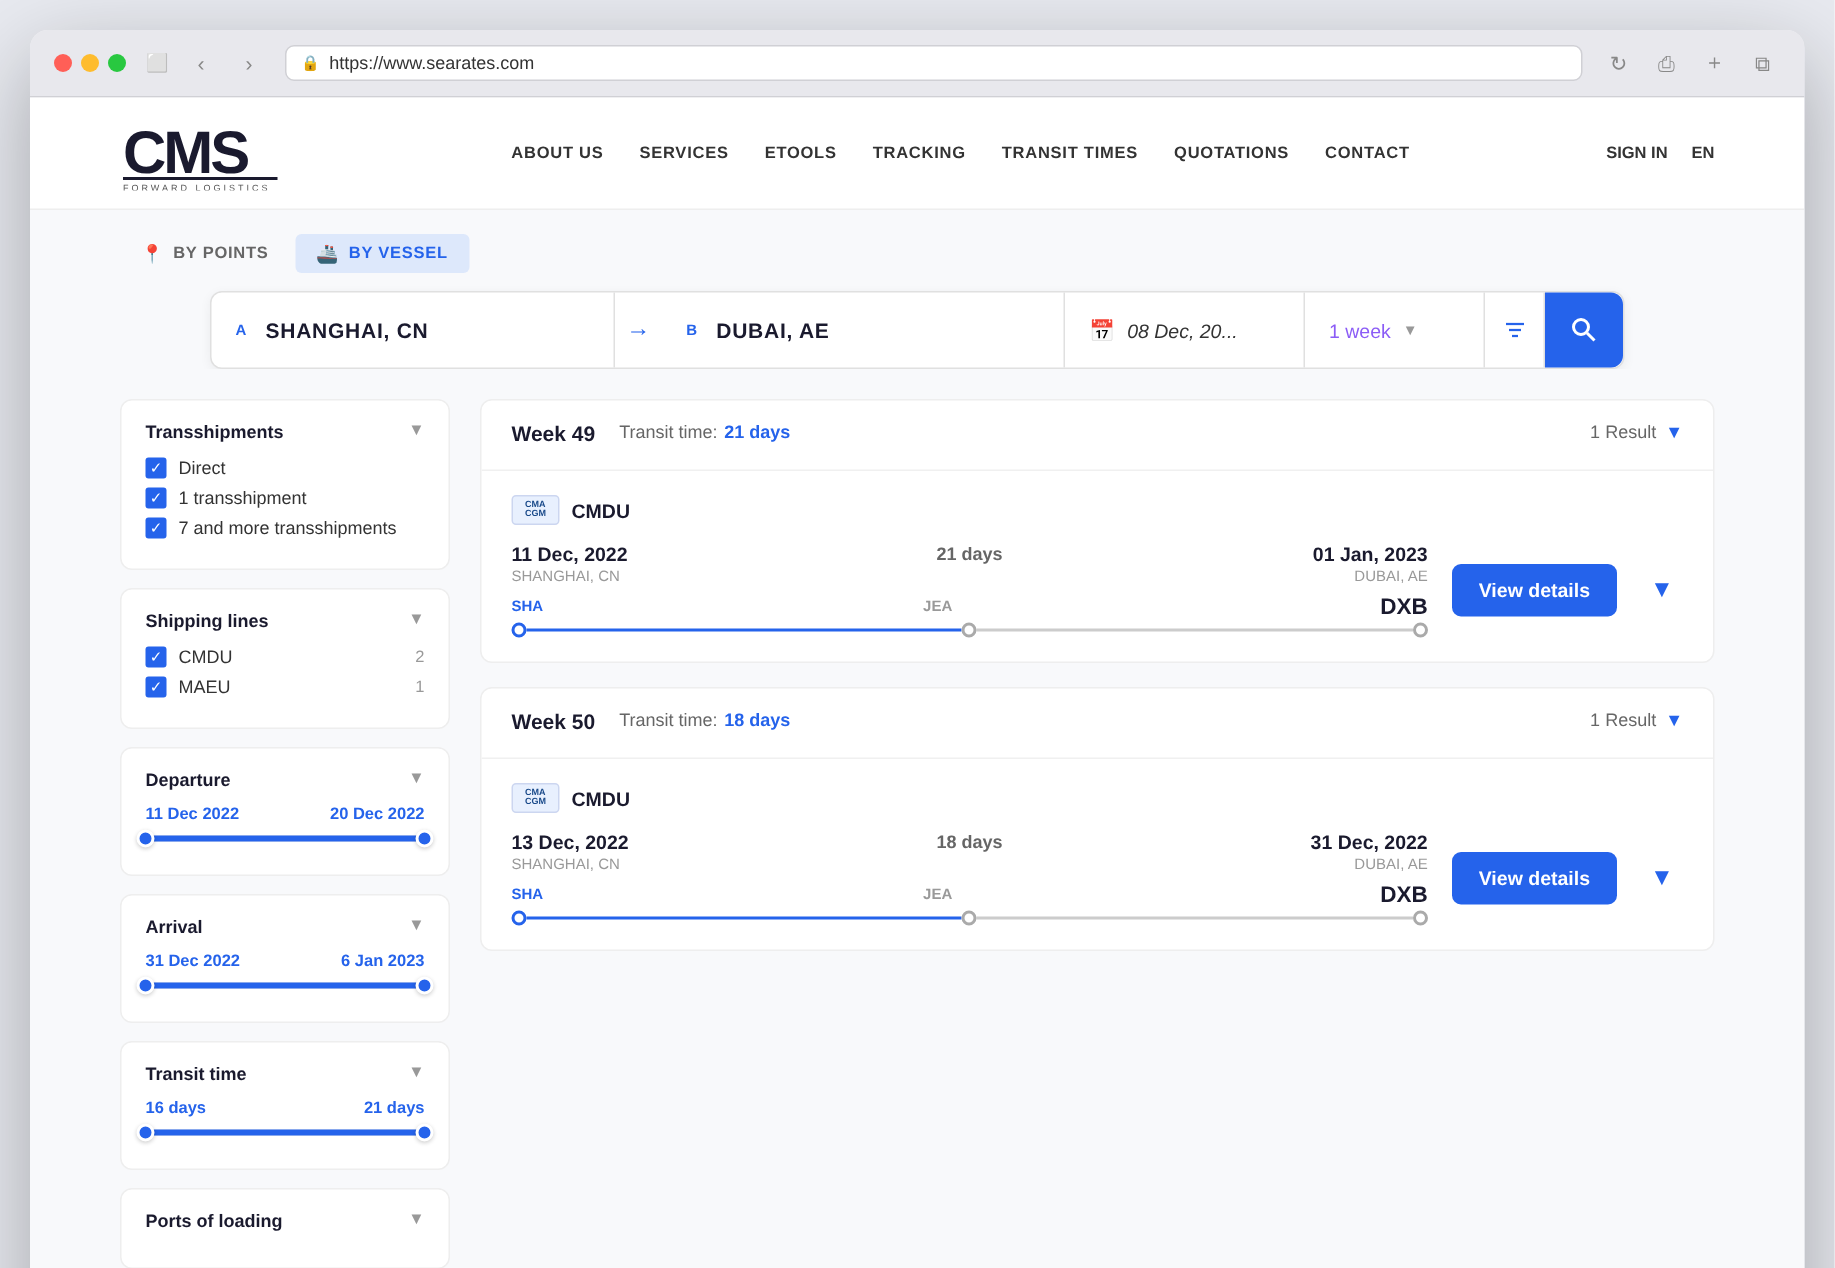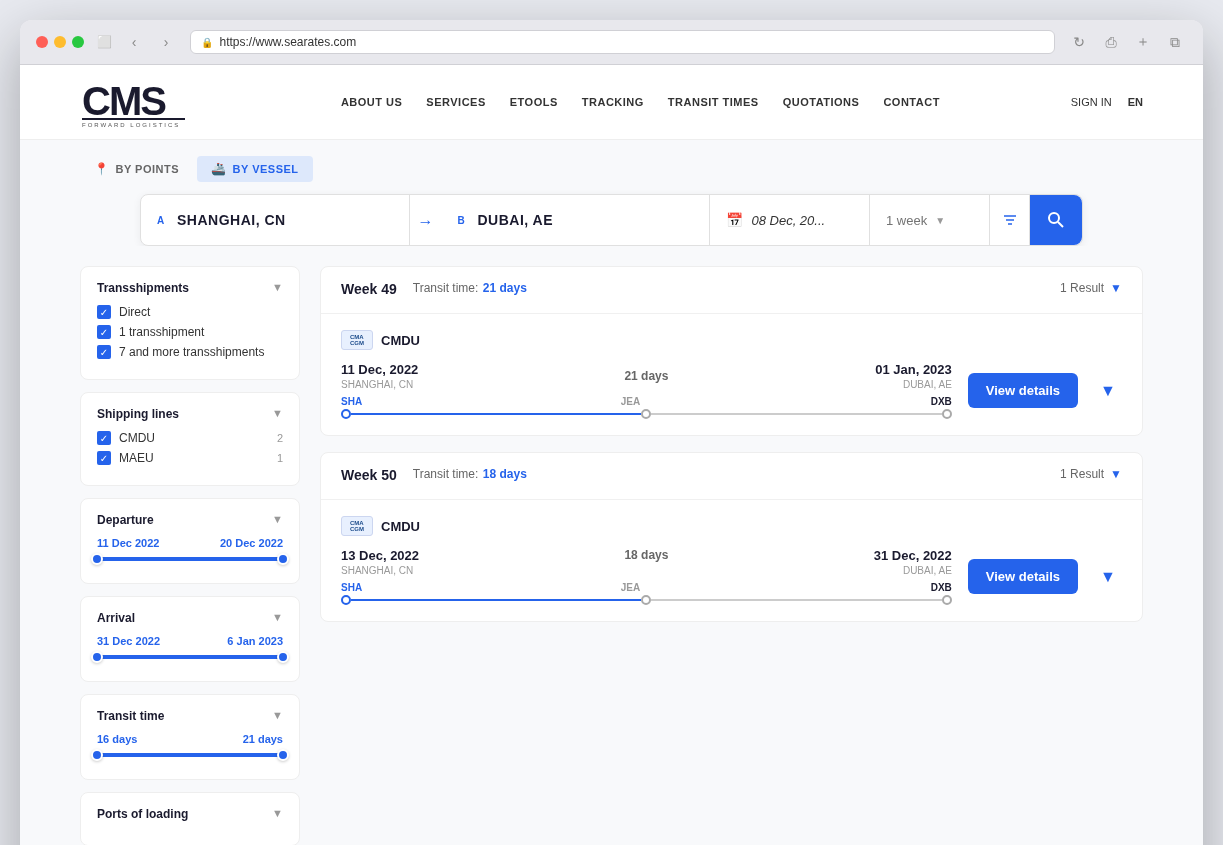--- a/index.html
+++ b/index.html
@@ -142,7 +142,7 @@
     }
     .sign-in-btn {
       font-size: 11px;
-      font-weight: 400;
+      font-weight: 700;
       color: #333;
       text-transform: uppercase;
     }

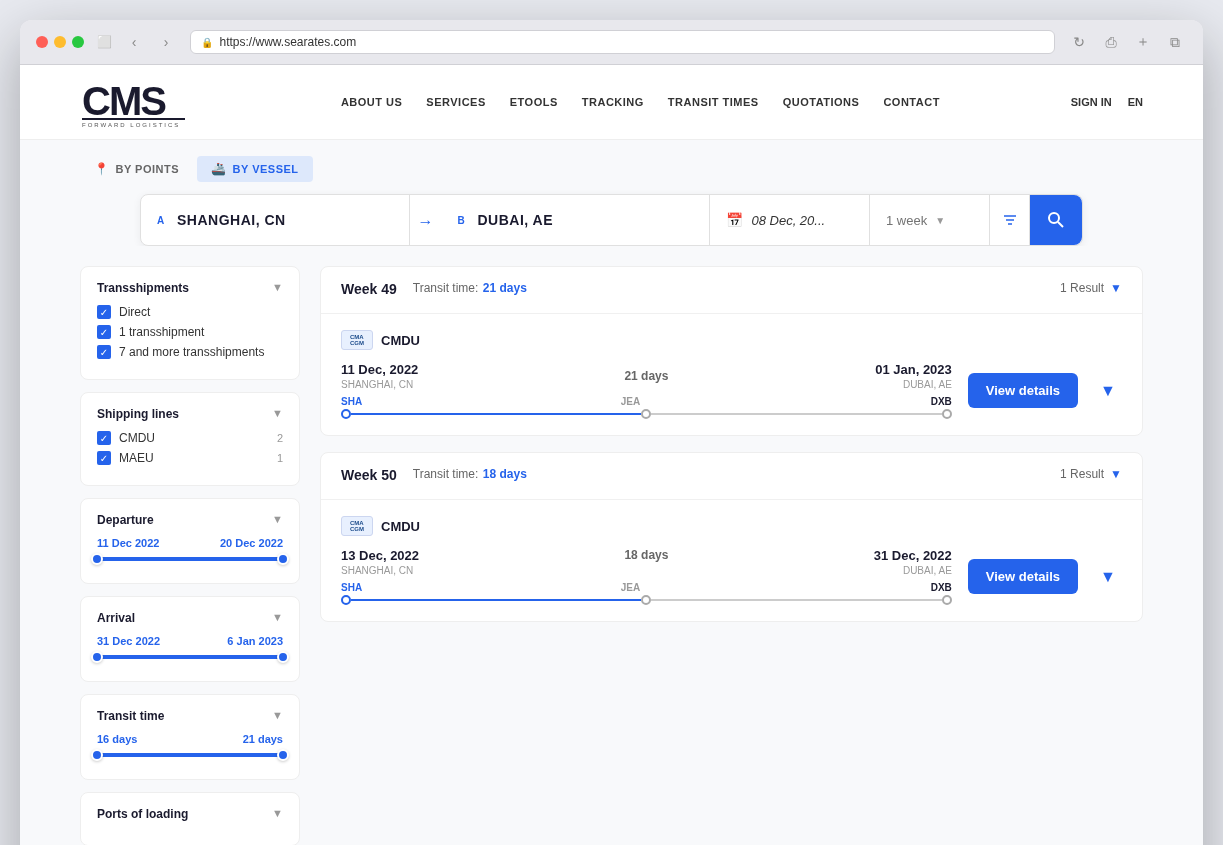--- a/index.html
+++ b/index.html
@@ -240,7 +240,7 @@
       min-width: 120px;
       cursor: pointer;
     }
-    .week-value { font-size: 13px; color: #737373; }
+    .week-value { font-size: 13px; color: #8b5cf6; }
     .dropdown-arrow { color: #999; font-size: 10px; }
 
     .filter-btn {

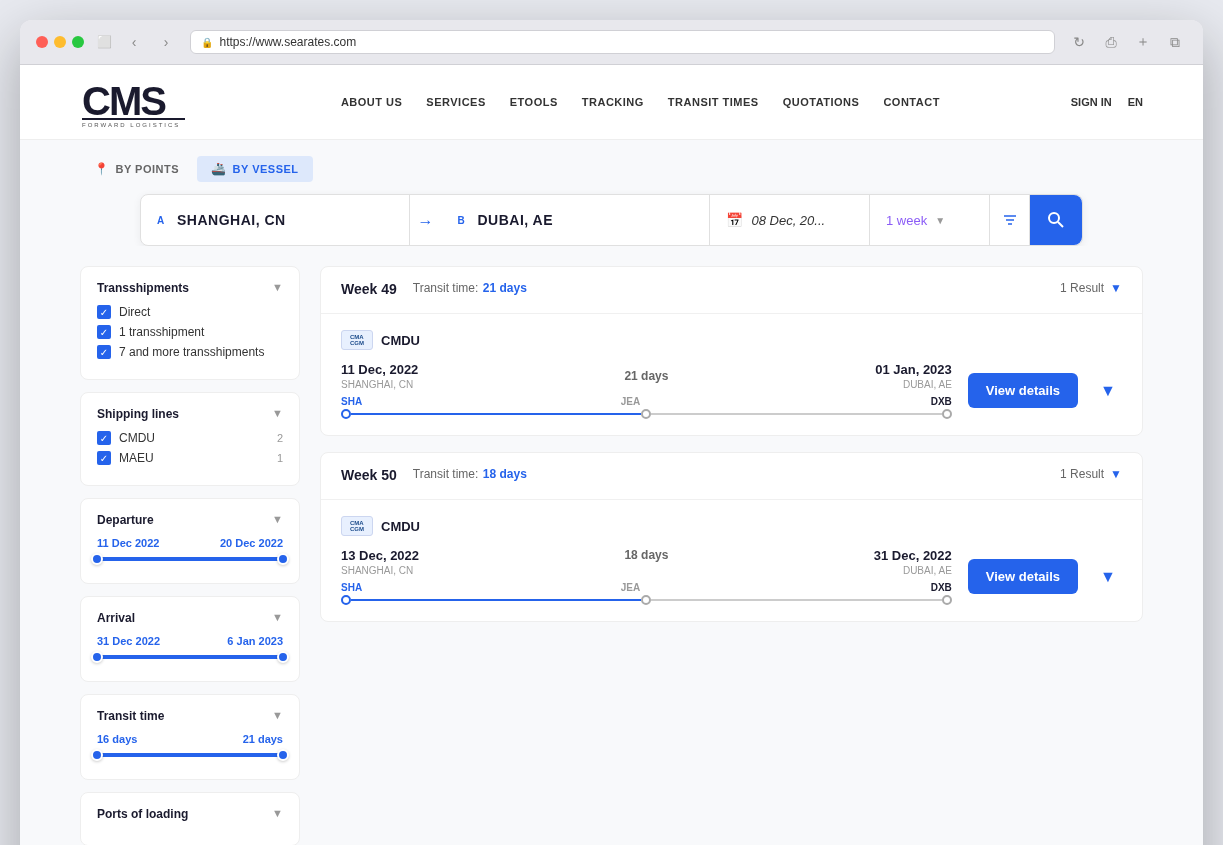--- a/index.html
+++ b/index.html
@@ -769,7 +769,7 @@
 
             <div class="result-row">
               <div class="route-main">
-                <div style="display:flex; align-items:center; gap:0; width:100%;">
+                <div style="display:flex; align-items:flex-start; gap:0; width:100%;">
                   <div style="min-width:130px;">
                     <div class="route-date">11 Dec, 2022</div>
                     <div class="route-port">SHANGHAI, CN</div>

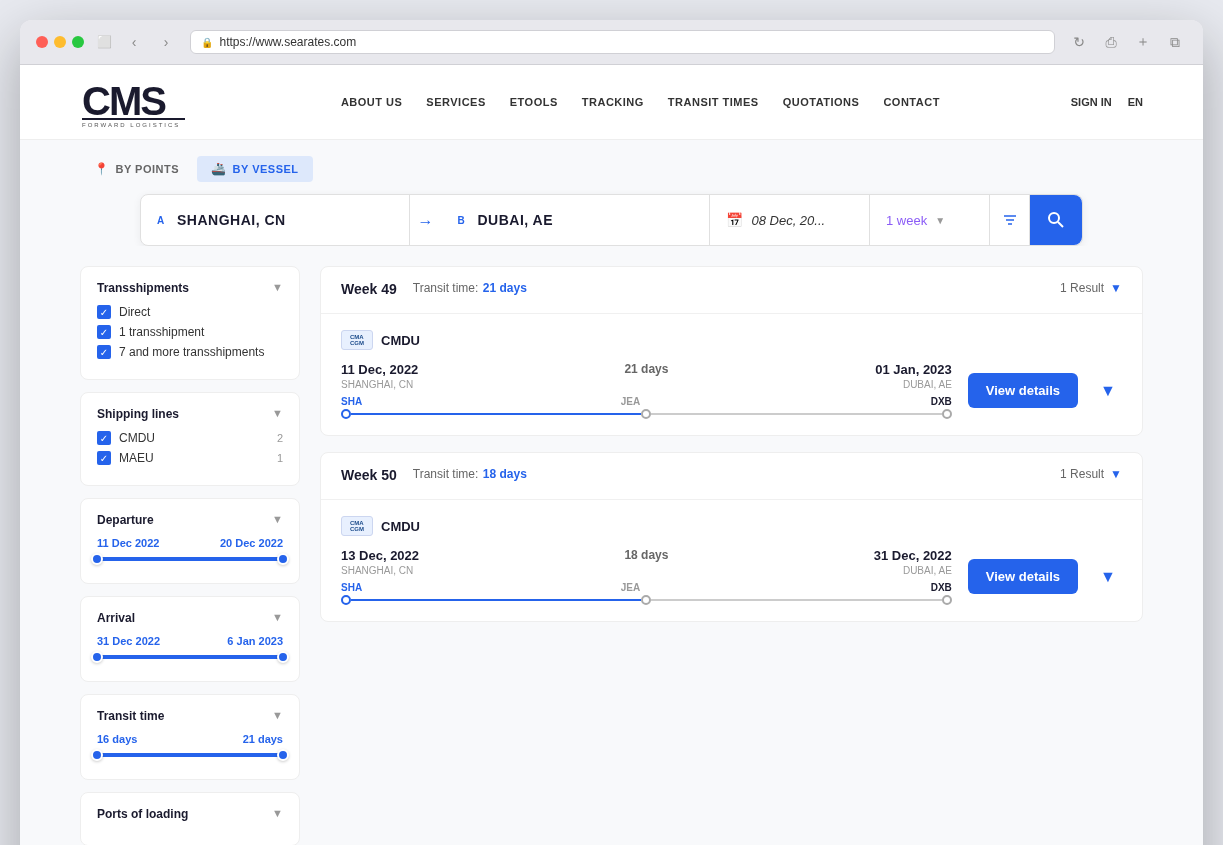--- a/index.html
+++ b/index.html
@@ -516,7 +516,7 @@
       color: #2563eb;
     }
     .port-code-end {
-      font-size: 10px;
+      font-size: 15px;
       font-weight: 700;
       color: #1a1a2e;
       text-align: right;

